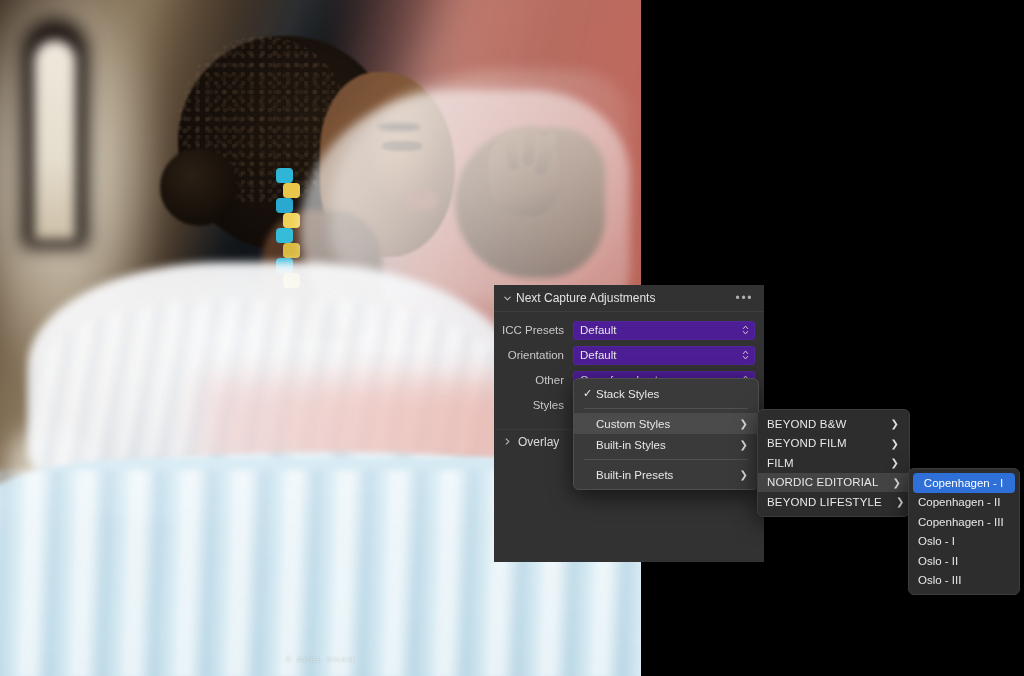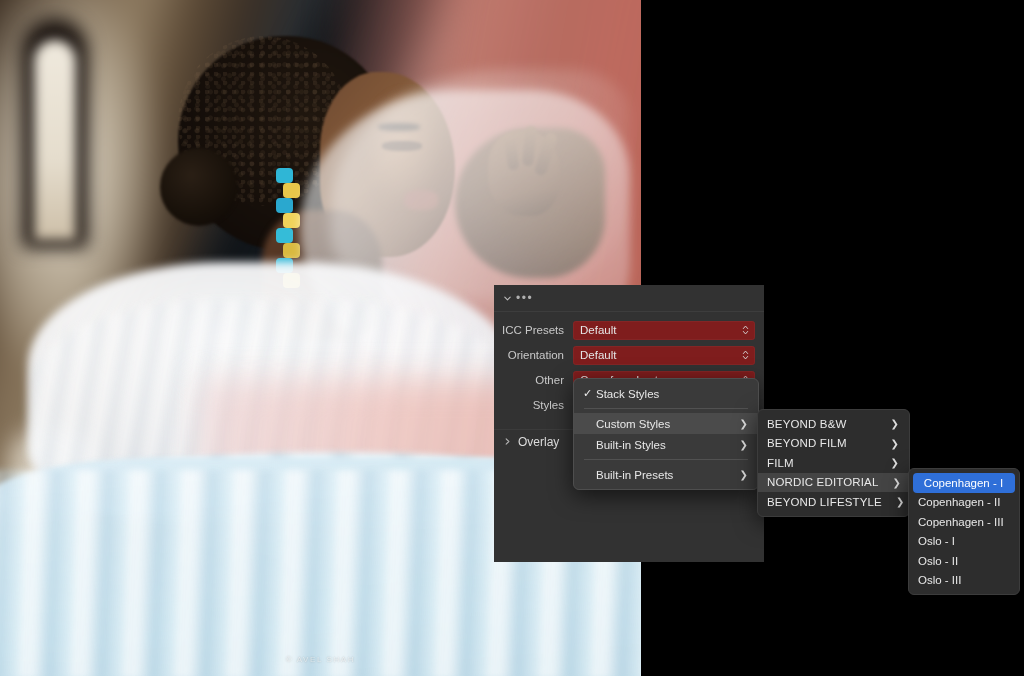--- a/index.html
+++ b/index.html
@@ -531,6 +531,7 @@
             <path d="M2 3.5 L5 6.5 L8 3.5" stroke="currentColor" stroke-width="1.2" fill="none" stroke-linecap="round" stroke-linejoin="round"></path>
           </svg>
       </span>
+      <span class="panel-title">Next Capture Adjustments</span>
       <span class="ellipsis-btn">•••</span>
     </div>
 

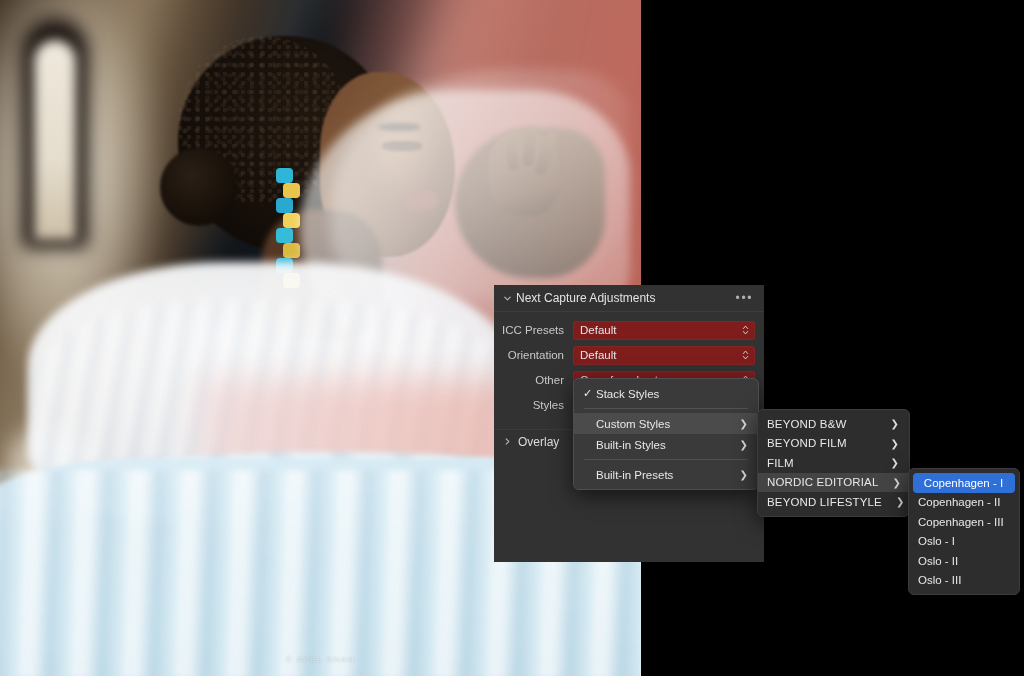--- a/index.html
+++ b/index.html
@@ -370,7 +370,7 @@
   .combo {
     flex: 1;
     height: 19px;
-    background: #7f1d1d;
+    background: #4c1d95;
     border-radius: 3px;
     display: flex;
     align-items: center;

